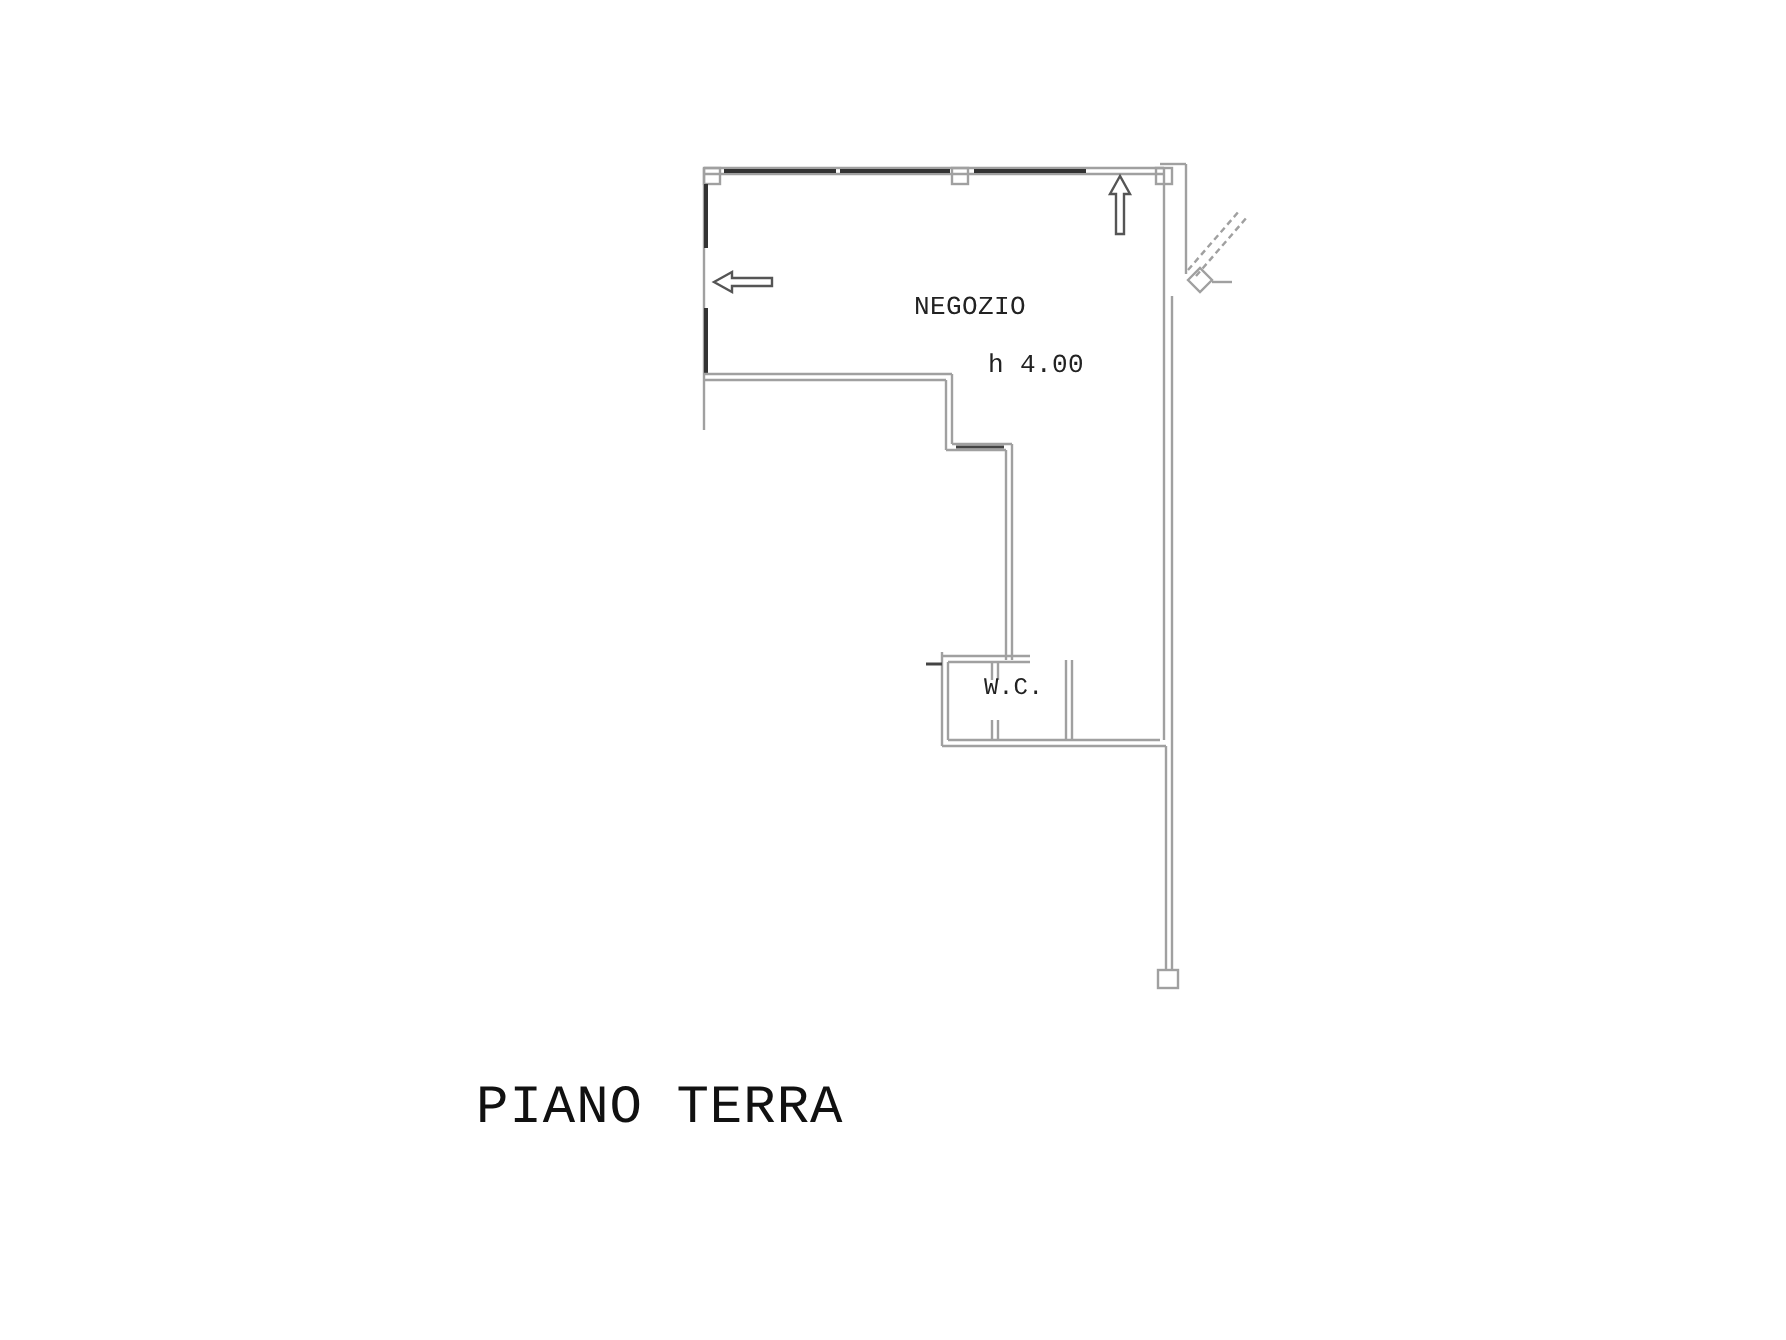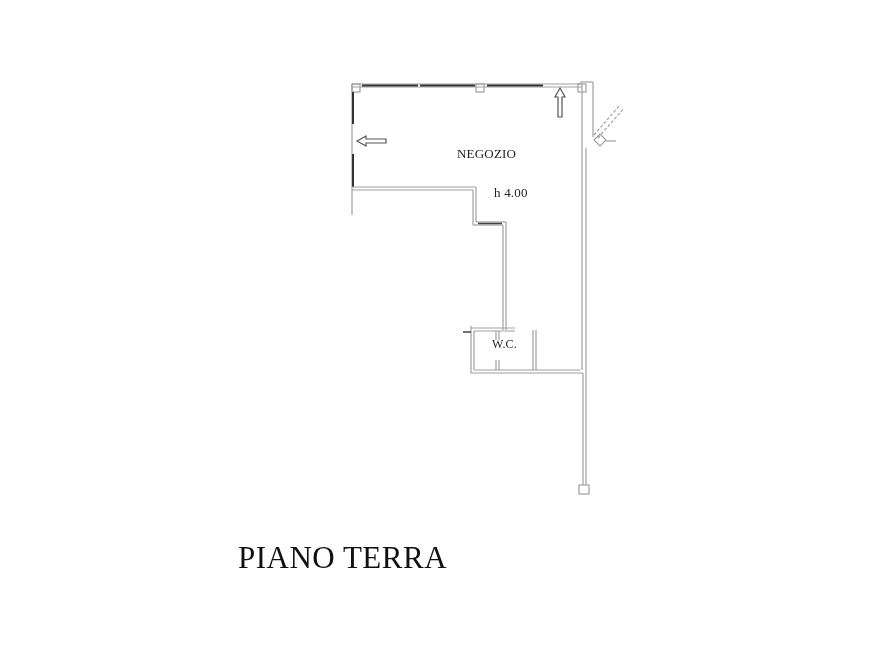--- a/index.html
+++ b/index.html
@@ -5,7 +5,7 @@
     html, body { margin: 0; padding: 0; background: #ffffff; }
     body { width: 893px; height: 670px; position: relative; overflow: hidden; font-family: "Liberation Sans", sans-serif; }
     #plan { position: absolute; left: 0; top: 0; width: 893px; height: 670px; }
-    .label { position: absolute; color: #222; font-family: Liberation Serif, serif; white-space: nowrap; text-align: center; }
+    .label { position: absolute; color: #222; font-family: Liberation Mono, monospace; white-space: nowrap; text-align: center; }
     .room-label { font-size: 13px; letter-spacing: 0.2px; }
     .title-label { font-size: 31px; color: #111; letter-spacing: 0.5px; }
   </style>

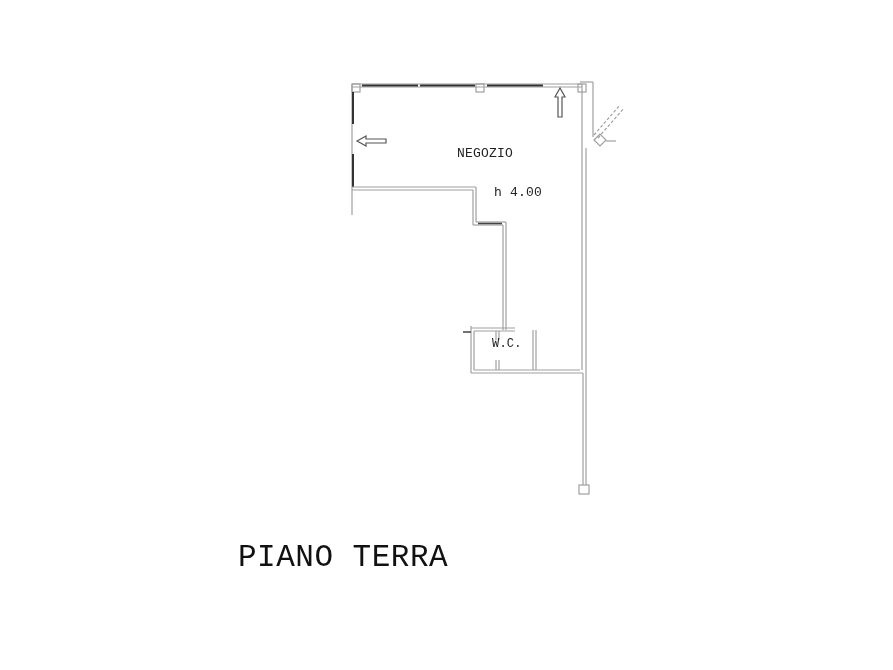--- a/index.html
+++ b/index.html
@@ -93,7 +93,7 @@
 </svg>
 
 <div class="label room-label" style="left:457px; top:146px;">NEGOZIO</div>
-<div class="label room-label" style="left:494px; top:185px;">h 4.00</div>
+<div class="label room-label" style="left:494px; top:175px;">h 4.00</div>
 <div class="label room-label" style="left:492px; top:337px; font-size:12px;">W.C.</div>
 <div class="label title-label" style="left:238px; top:540px;">PIANO TERRA</div>
 

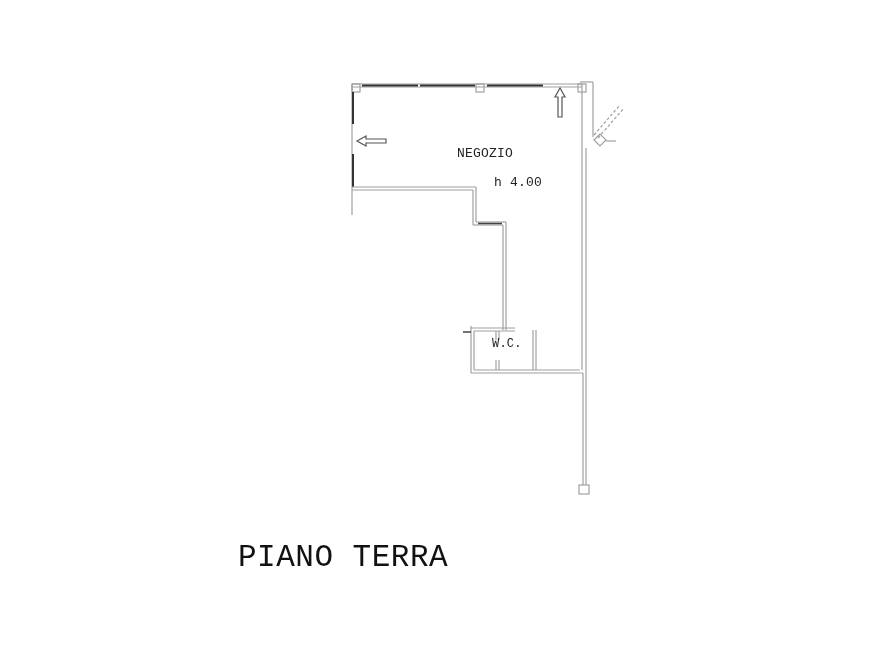--- a/index.html
+++ b/index.html
@@ -7,7 +7,7 @@
     #plan { position: absolute; left: 0; top: 0; width: 893px; height: 670px; }
     .label { position: absolute; color: #222; font-family: Liberation Mono, monospace; white-space: nowrap; text-align: center; }
     .room-label { font-size: 13px; letter-spacing: 0.2px; }
-    .title-label { font-size: 31px; color: #111; letter-spacing: 0.5px; }
+    .title-label { font-size: 27px; color: #111; letter-spacing: 0.5px; }
   </style>
 </head>
 <body>

